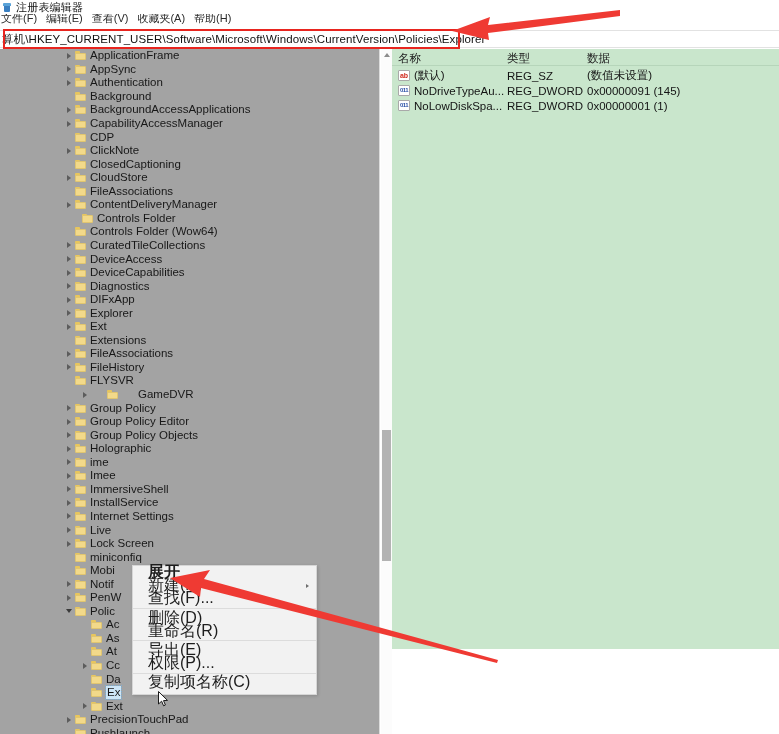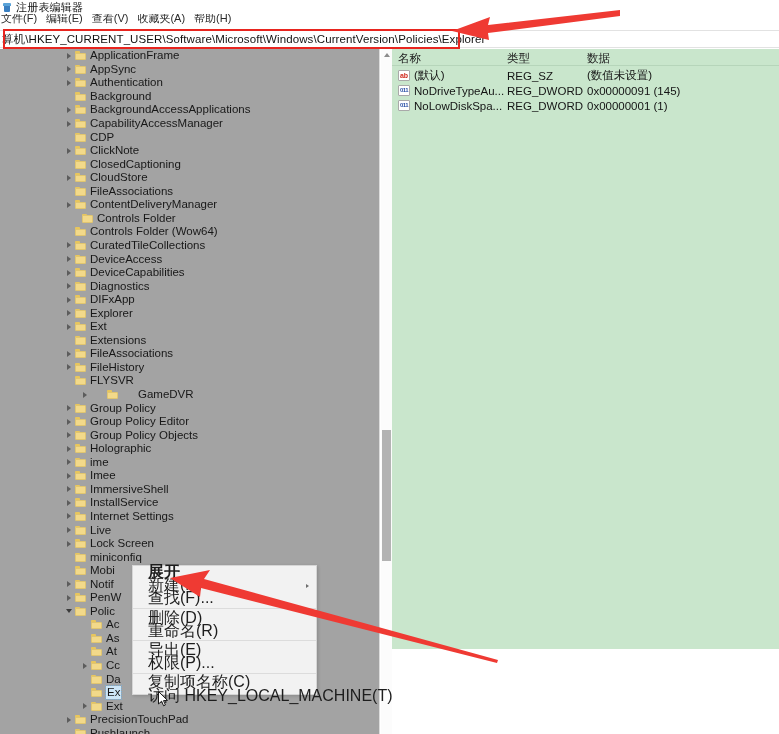--- a/index.html
+++ b/index.html
@@ -831,9 +831,6 @@
     <div class="cm-item">
       <span>复制项名称(C)</span>
     </div>
-    <div class="cm-item">
-      <span>访问 HKEY_LOCAL_MACHINE(T)</span>
-    </div>
   </div>
 
 <svg id="cursor" width="11" height="17" viewBox="0 0 11 17">

